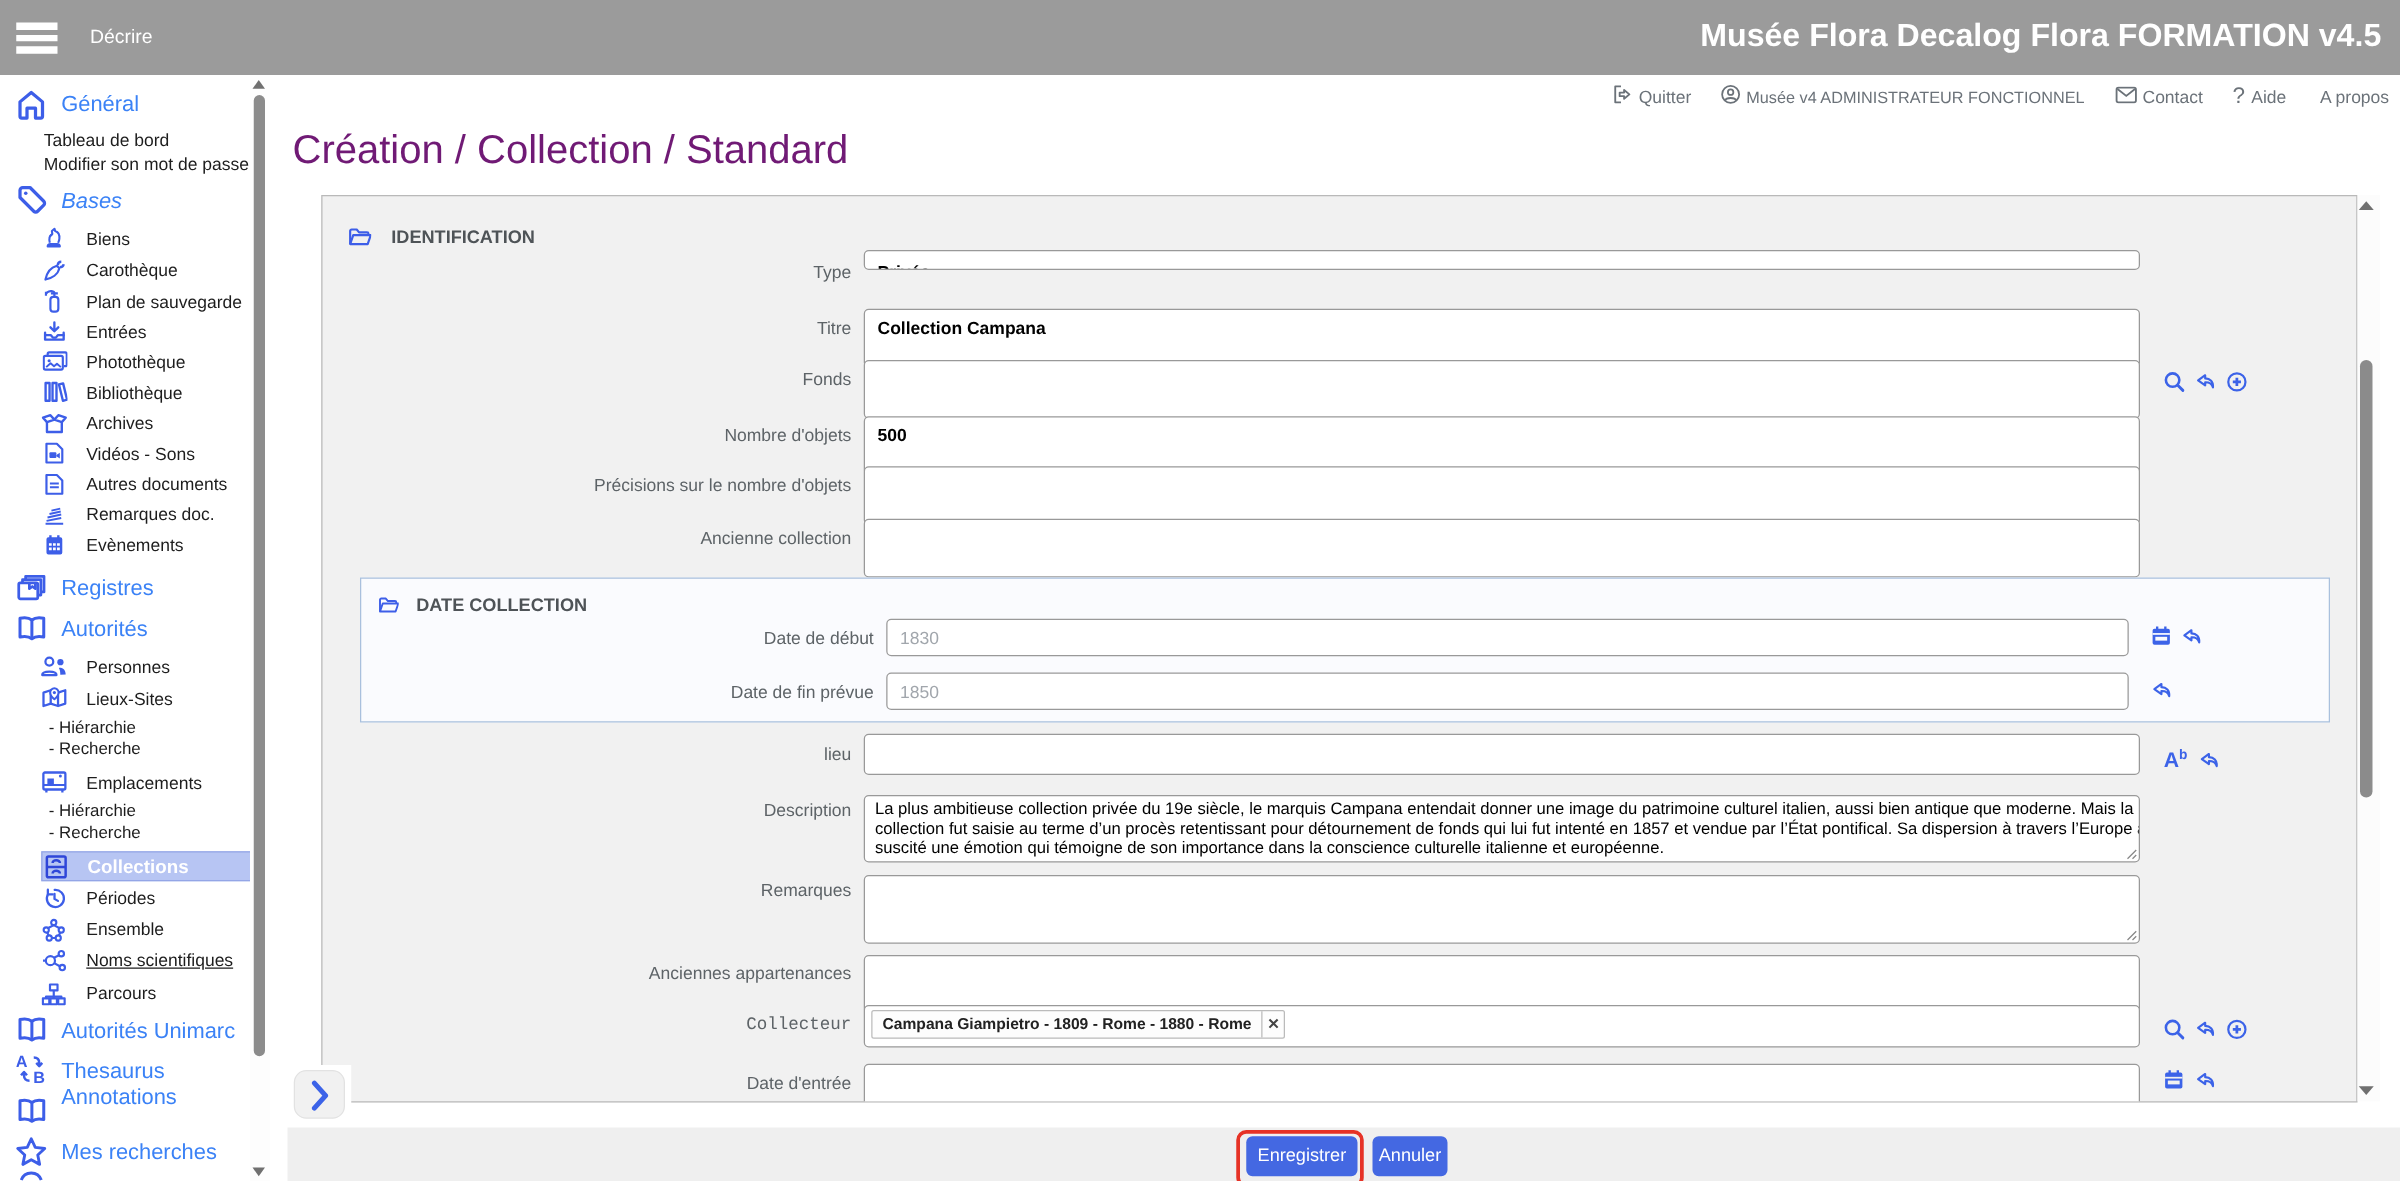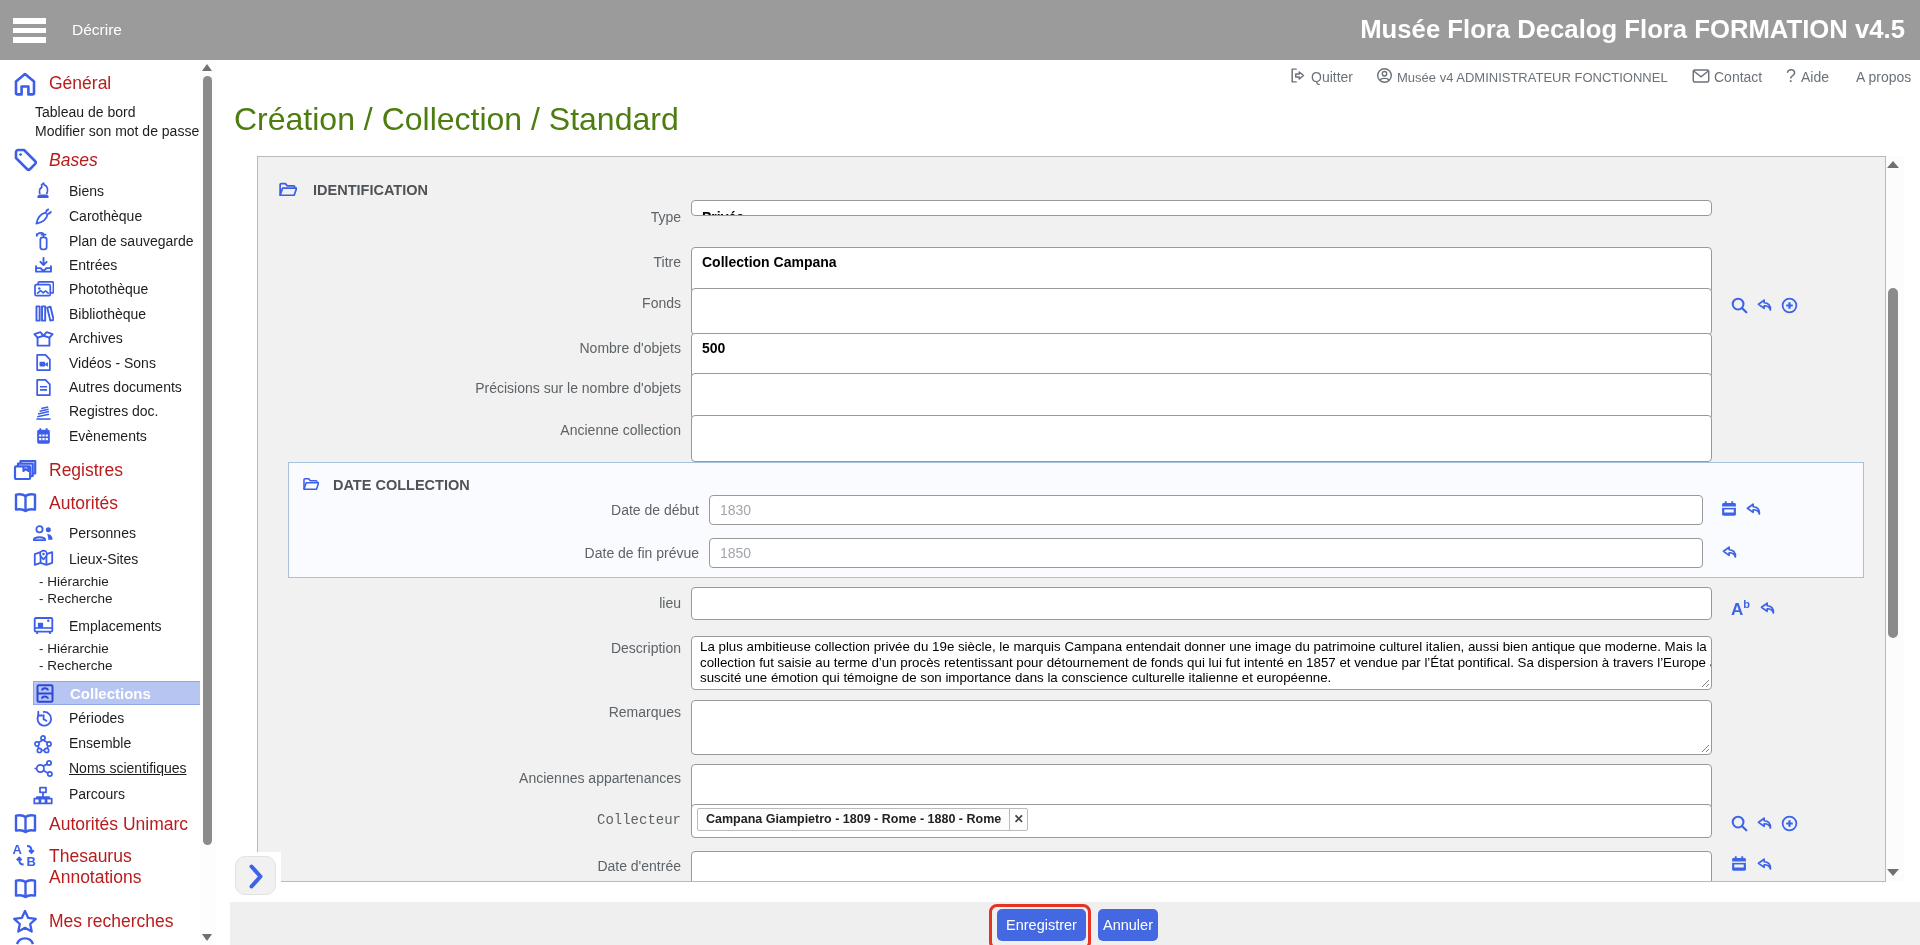--- a/index.html
+++ b/index.html
@@ -16,7 +16,7 @@
 
 #sidebar { position:absolute; left:0; top:0; width:216px; height:945px; background:#fff; border-right:1px solid #9f9f9f; z-index:1; }
 #topbar { z-index:5; }
-.sb-head { position:absolute; left:49px; color:#b91c1c; font-size:17.5px; white-space:nowrap; }
+.sb-head { position:absolute; left:49px; color:#3b82f6; font-size:17.5px; white-space:nowrap; }
 .sb-item { position:absolute; left:69px; color:#1d1d1d; font-size:14px; white-space:nowrap; }
 .sb-sub  { position:absolute; left:39px; color:#1d1d1d; font-size:13.5px; white-space:nowrap; }
 .sb-ico { position:absolute; }

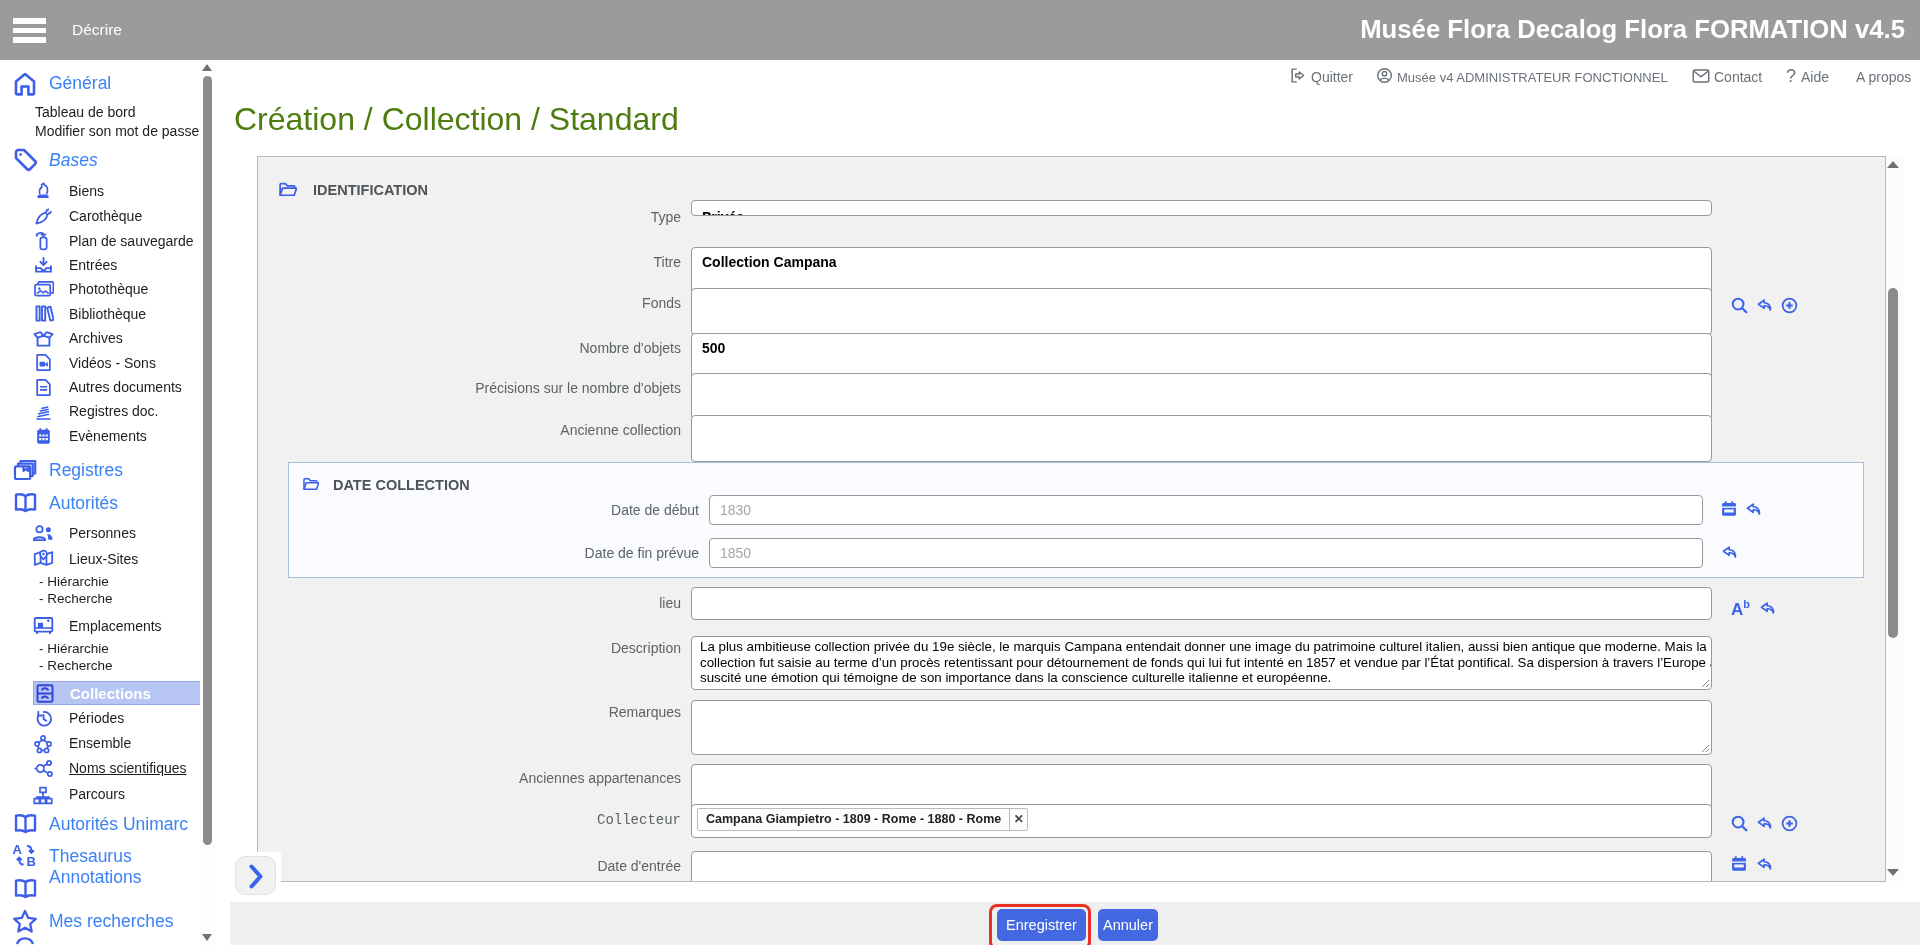--- a/index.html
+++ b/index.html
@@ -31,7 +31,7 @@
 #toplinks { position:absolute; left:0; top:0; width:1920px; height:95px; color:#6b7279; font-size:14px; }
 .tl-txt { position:absolute; top:69px; white-space:nowrap; }
 
-#pagetitle { position:absolute; left:234px; top:101px; color:#4d7c0f; font-size:32px; }
+#pagetitle { position:absolute; left:234px; top:101px; color:#701a75; font-size:32px; }
 
 #panel { position:absolute; left:257px; top:156px; width:1629px; height:726px;
   background:#f1f1f1; border:1px solid #b9b9b9; overflow:hidden; }

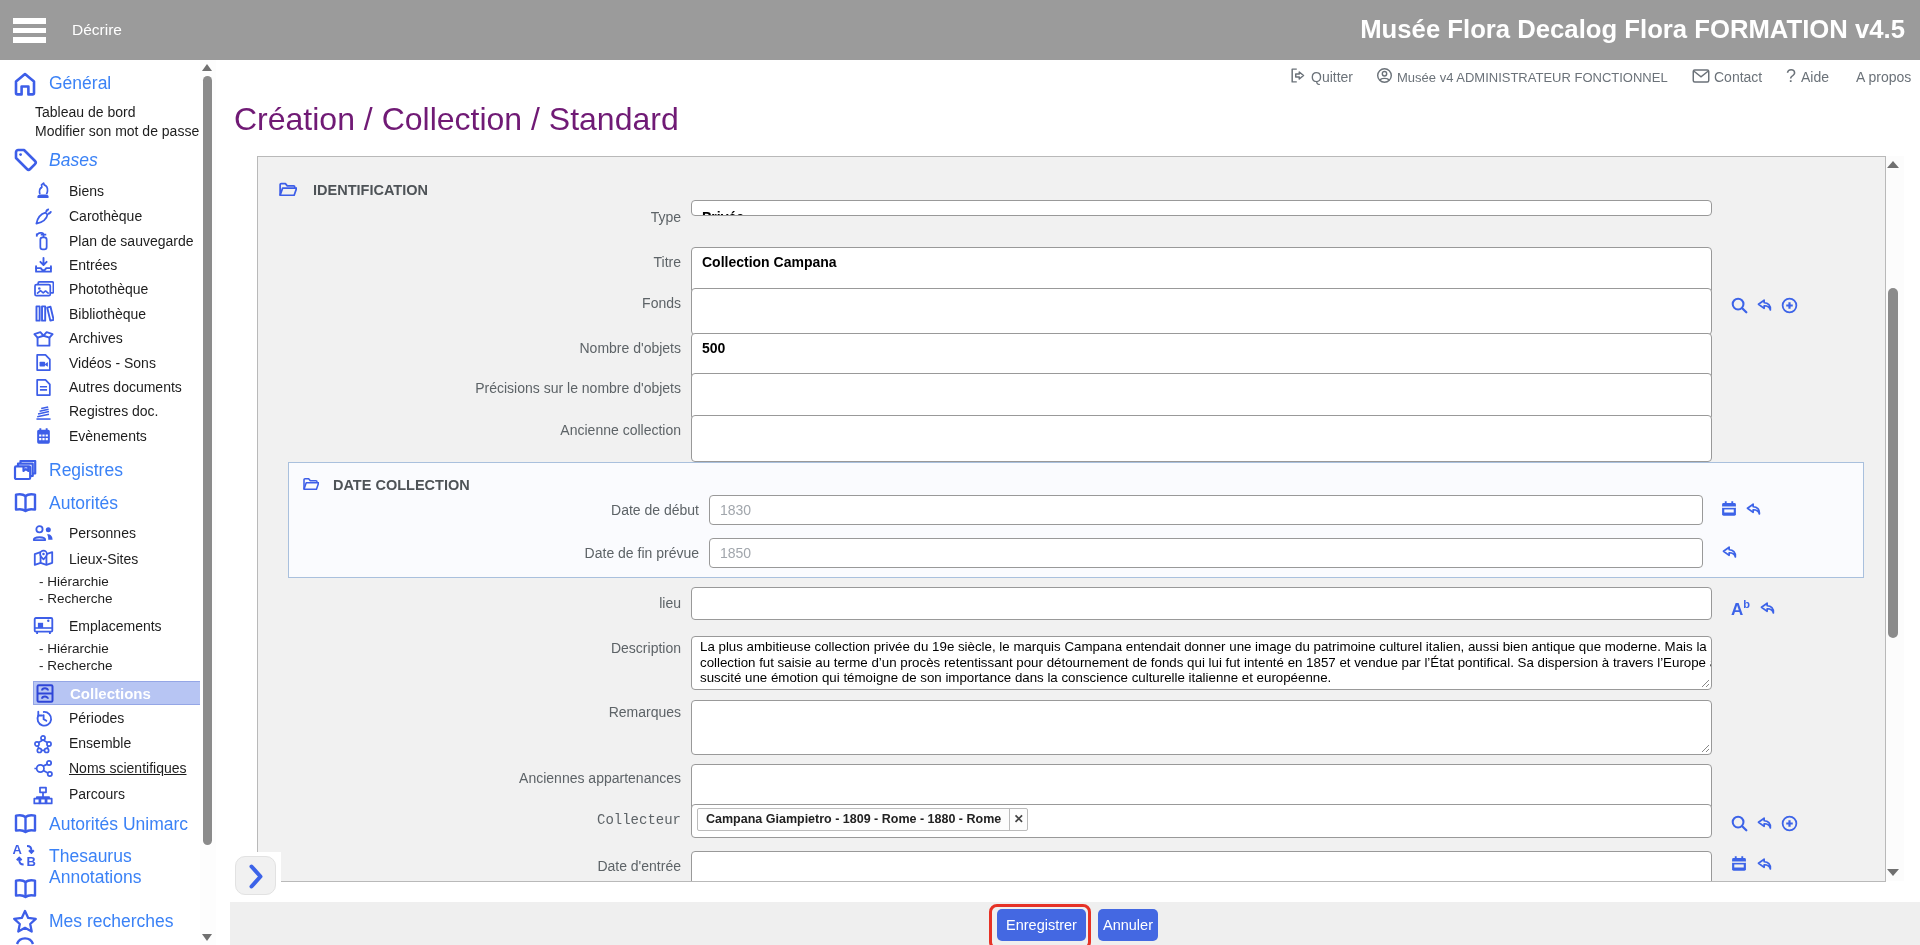--- a/index.html
+++ b/index.html
@@ -163,7 +163,7 @@
       <path d="M4 17.5 l15 -3 M5 14 l14 -3 M7 10.5 l11.5 -2.5"></path>
       <path d="M9 7 l9 -2"></path>
     </svg>
-  <div class="sb-item" style="top:403px;">Registres doc.</div>
+  <div class="sb-item" style="top:403px;">Remarques doc.</div>
 
   <svg class="sb-ico" style="left:34px; top:427px;" width="19" height="19" viewBox="0 0 24 24" fill="#3d5ee8">
       <path d="M4 5.5 a2 2 0 0 1 2 -2 h12 a2 2 0 0 1 2 2 V19 a2 2 0 0 1 -2 2 H6 a2 2 0 0 1 -2 -2 Z M6.5 9.5 v2.6 h2.8 V9.5 Z M10.6 9.5 v2.6 h2.8 V9.5 Z M14.7 9.5 v2.6 h2.8 V9.5 Z M6.5 14 v2.6 h2.8 V14 Z M10.6 14 v2.6 h2.8 V14 Z M14.7 14 v2.6 h2.8 V14 Z" fill-rule="evenodd"></path>

